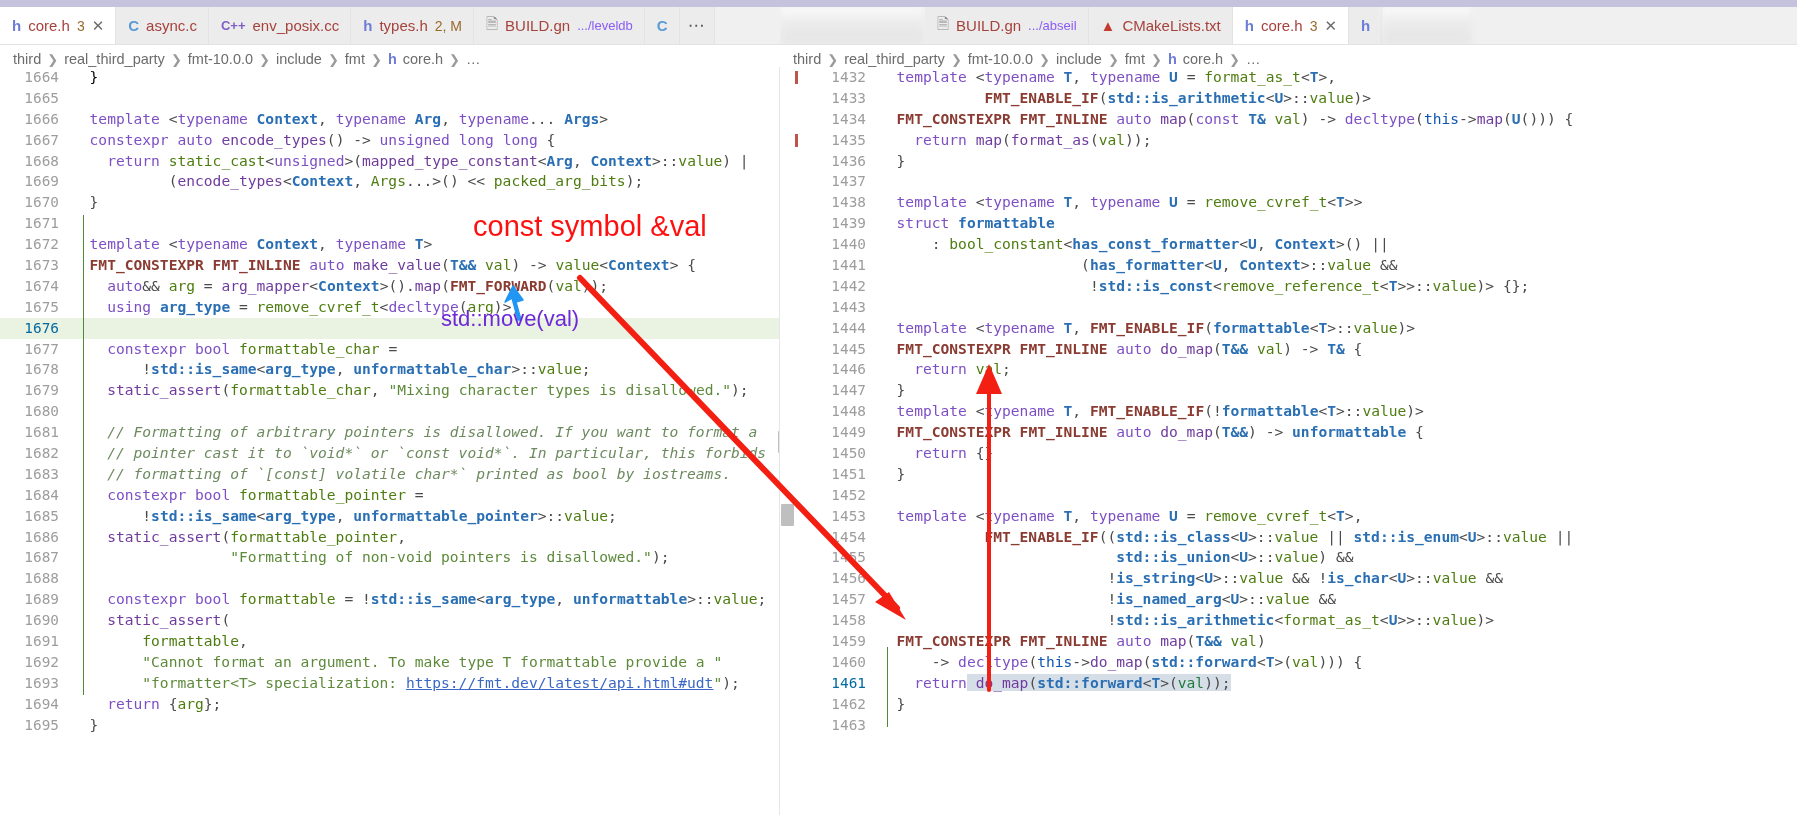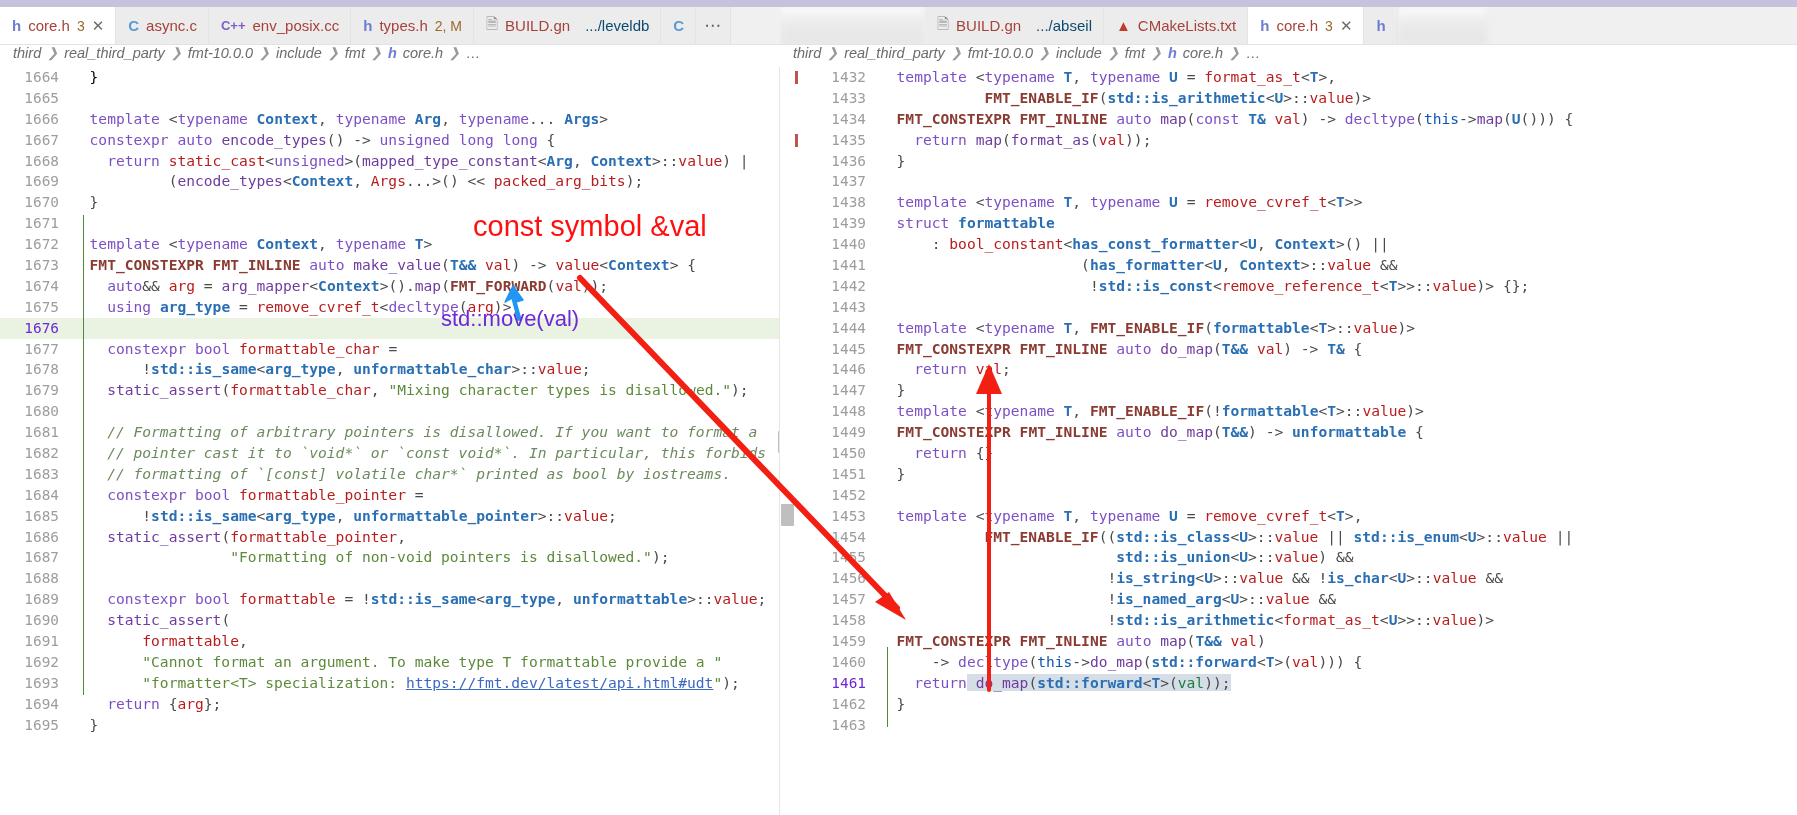--- a/index.html
+++ b/index.html
@@ -44,7 +44,7 @@
   .tab .ficon.cpp { color: #7f5fc4; font-size: 13px; }
   .tab .tname { color: #a6423c; }
   .tab.active .tname { color: #a6423c; }
-  .tab .tdim { color: #0c4a6e; font-size: 15px; margin-left: 8px; }
+  .tab .tdim { color: #8b5cf6; font-size: 13px; }
   .tab .tbadge { color: #9a6a2a; font-size: 14px; }
   .tab .tclose { color: #6b6b6b; font-size: 15px; line-height: 1; }
   .tab .doc-glyph { color: #8a8a8a; }

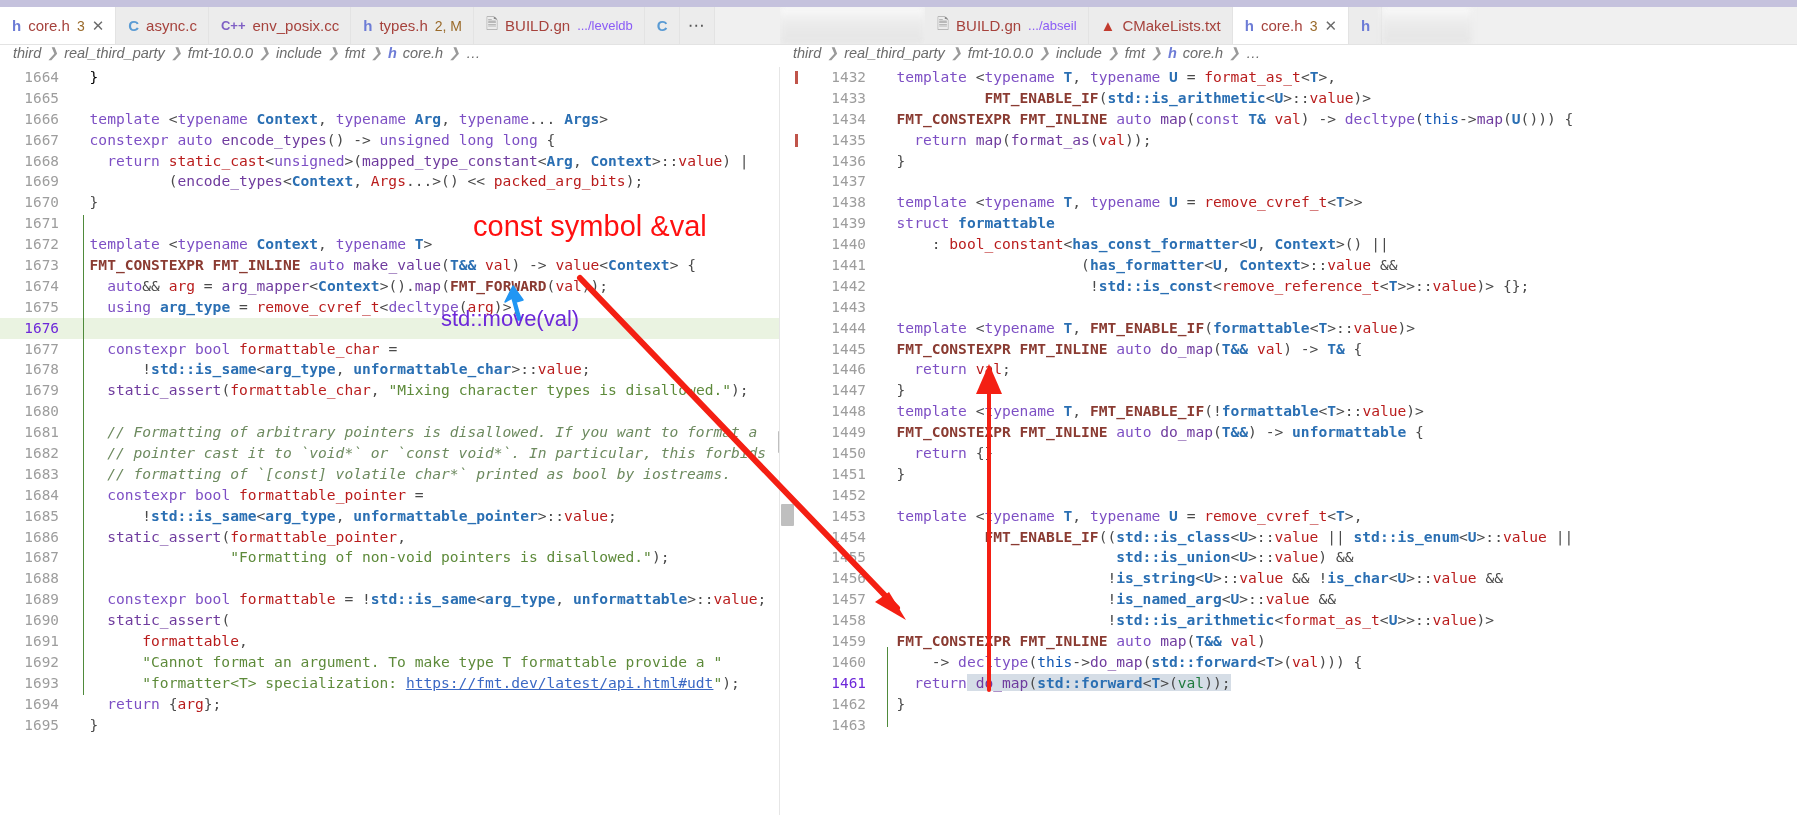--- a/index.html
+++ b/index.html
@@ -68,11 +68,10 @@
   .breadcrumb {
     position: absolute; top: 45px; height: 22px;
     background: #ffffff;
-    display: flex; align-items: flex-start; gap: 6px;
+    display: flex; align-items: flex-end; gap: 6px;
     padding-left: 13px;
     font-size: 14.5px; color: #6c6c6c;
     white-space: nowrap;
-    font-style: italic;
   }
   #bc-left  { left: 0;   width: 780px; }
   #bc-right { left: 780px; width: 1017px; }

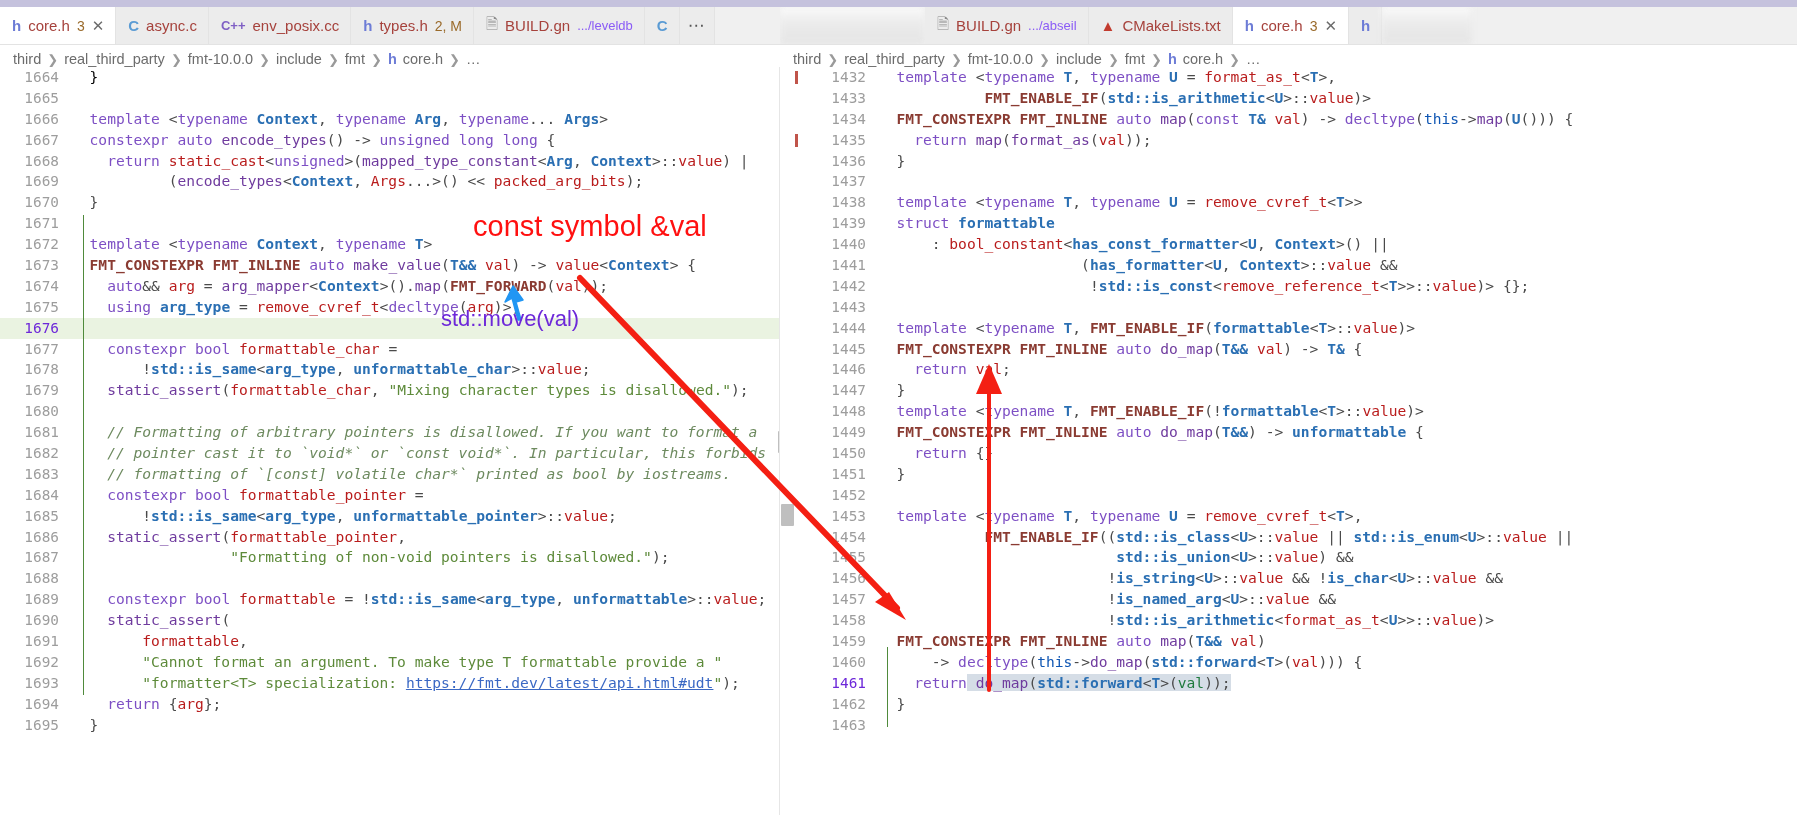--- a/index.html
+++ b/index.html
@@ -110,7 +110,7 @@
   .typ  { color: #2a6fb3; font-weight: bold; }
   .mac  { color: #8a3b32; font-weight: bold; }
   .fn   { color: #6f3b9e; font-weight: normal; }
-  .id   { color: #b91c1c; }
+  .id   { color: #4d7c0f; }
   .str  { color: #5d8a3a; }
   .cmt  { color: #6d8a5f; font-style: italic; }
   .pun  { color: #4a4a4a; }

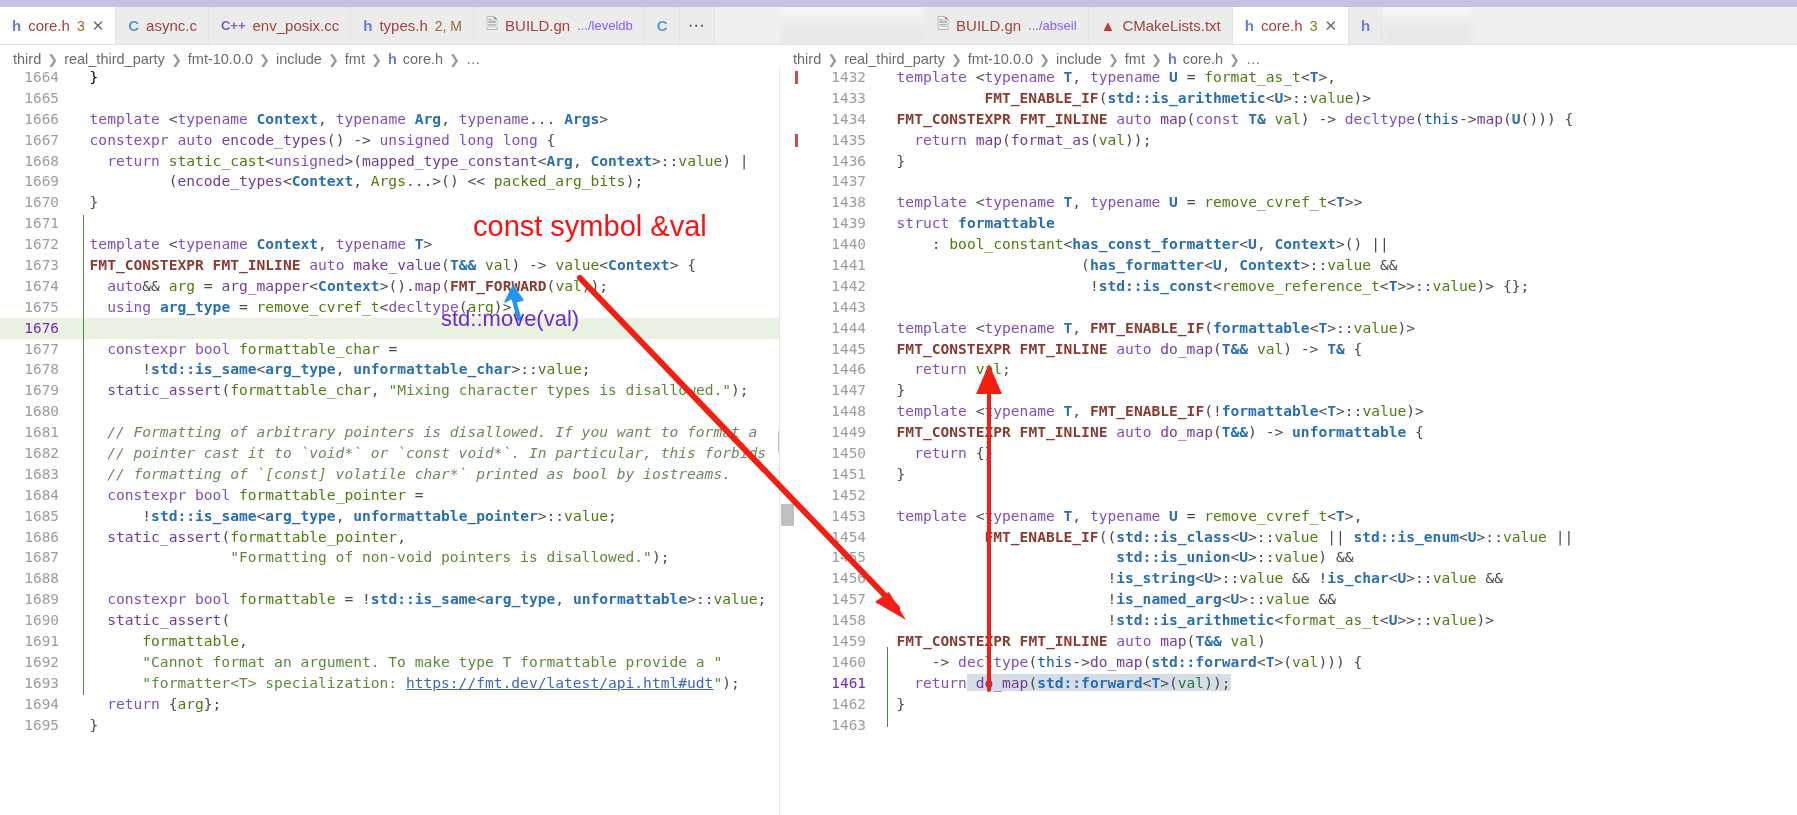--- a/index.html
+++ b/index.html
@@ -101,7 +101,7 @@
   }
   #pane-left .gutter  { width: 72px; }
   #pane-right .gutter { width: 98px; }
-  .row.cur .gutter { color: #6d28d9; }
+  .row.cur .gutter { color: #0369a1; }
   .codetext { flex: 1 1 auto; overflow: hidden; }
 
   

